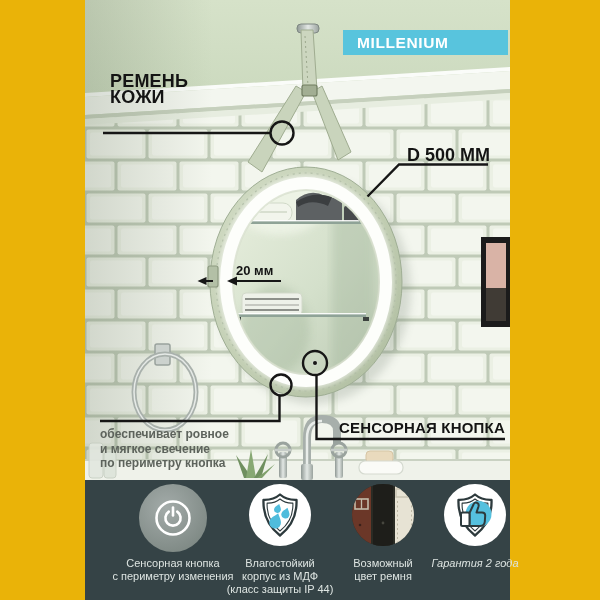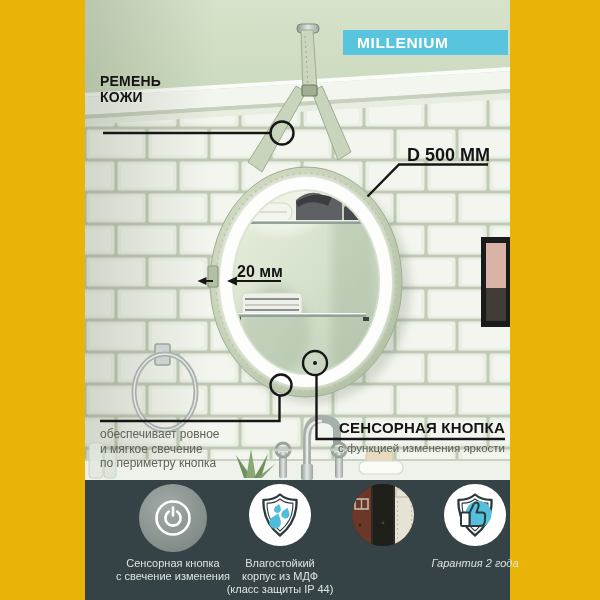--- a/index.html
+++ b/index.html
@@ -13,7 +13,7 @@
           box-sizing:border-box;letter-spacing:.6px;}
 
   .callout-title{position:absolute;color:#141414;font-weight:bold;}
-  .strap-label{left:100px;top:74px;font-size:14px;line-height:15.5px;letter-spacing:.2px;}
+  .strap-label{left:110px;top:74px;font-size:18px;line-height:15.5px;letter-spacing:.2px;}
   .strap-label span{display:block;}
   .d500-label{left:370px;top:145px;width:120px;font-size:18px;text-align:right;}
   .rim-label{left:236px;top:263px;width:48px;font-size:16px;text-align:center;}

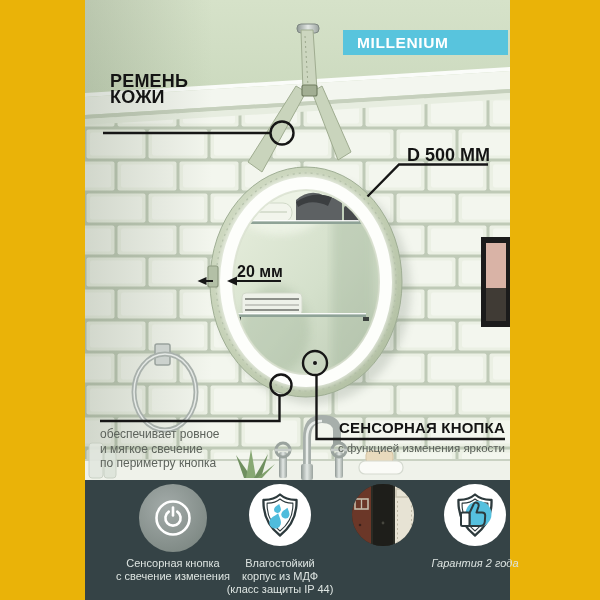--- a/index.html
+++ b/index.html
@@ -16,7 +16,7 @@
   .strap-label{left:110px;top:74px;font-size:18px;line-height:15.5px;letter-spacing:.2px;}
   .strap-label span{display:block;}
   .d500-label{left:370px;top:145px;width:120px;font-size:18px;text-align:right;}
-  .rim-label{left:236px;top:263px;width:48px;font-size:16px;text-align:center;}
+  .rim-label{left:236px;top:263px;width:48px;font-size:13px;}
   .led-title{left:100px;top:396px;font-size:15px;letter-spacing:.2px;}
   .sensor-title{right:95px;top:419px;font-size:15px;text-align:right;letter-spacing:.2px;}
 

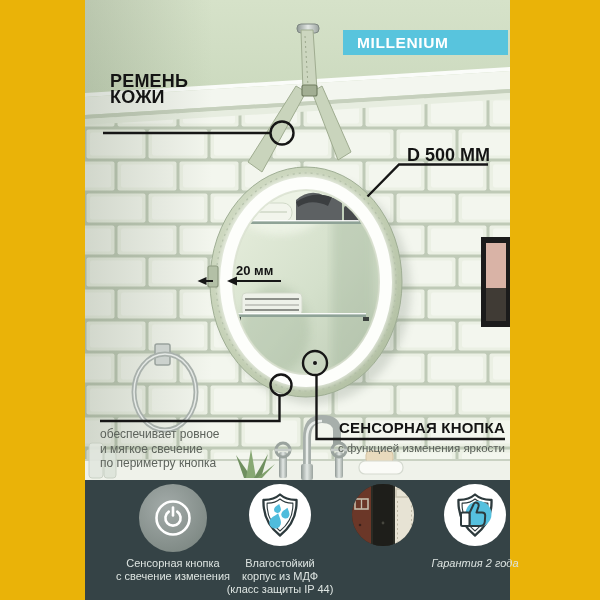--- a/index.html
+++ b/index.html
@@ -21,7 +21,7 @@
   .sensor-title{right:95px;top:419px;font-size:15px;text-align:right;letter-spacing:.2px;}
 
   .callout-sub{position:absolute;color:#5d635c;font-size:12px;line-height:14.5px;}
-  .led-sub{left:100px;top:427px;}
+  .led-sub{left:100px;top:427px;font-weight:bold;}
   .led-sub span{display:block;}
   .sensor-sub{right:95px;top:441px;font-size:11.5px;text-align:right;color:#575d57;}
 

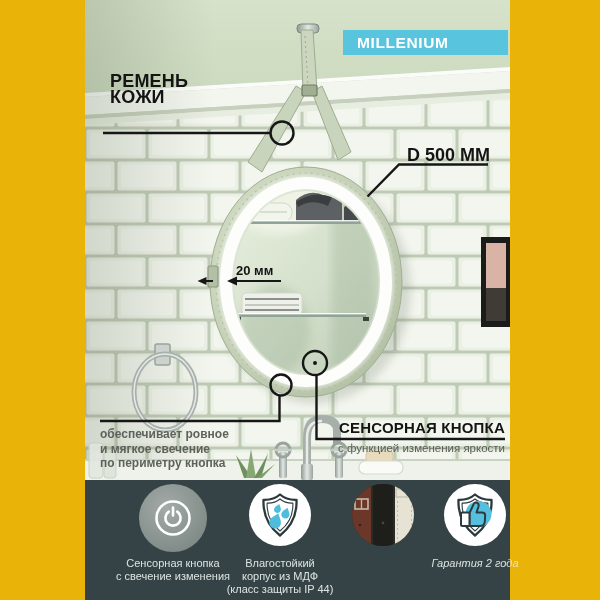--- a/index.html
+++ b/index.html
@@ -236,7 +236,6 @@
   </div>
 
   <div class="callout-title sensor-title">СЕНСОРНАЯ КНОПКА</div>
-  <div class="callout-sub sensor-sub">с функцией изменения яркости</div>
 
   <div class="feature-band">
 

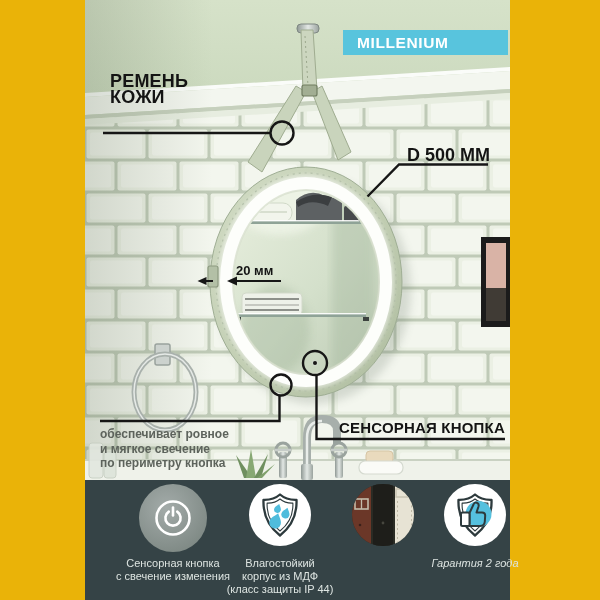--- a/index.html
+++ b/index.html
@@ -303,6 +303,11 @@
           </g>
         </svg>
       </div>
+      <div class="caption">
+        <span>Возможный</span>
+        <span>цвет ремня</span>
+        <span></span>
+      </div>
     </div>
 
     <div class="feature f3">

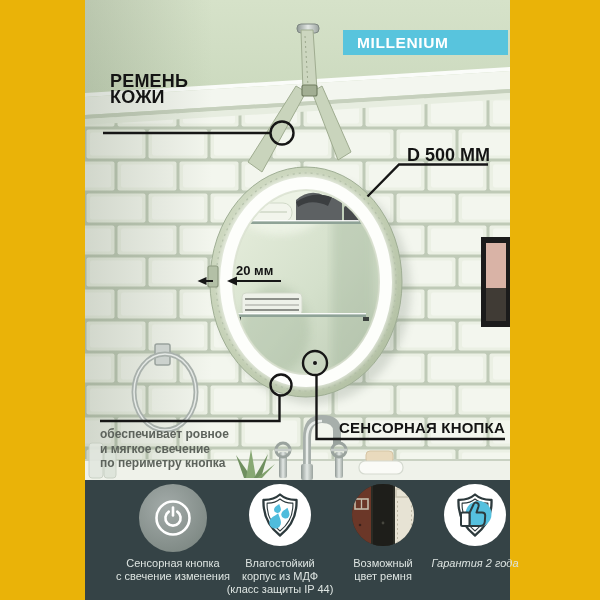--- a/index.html
+++ b/index.html
@@ -256,7 +256,7 @@
       </div>
       <div class="caption">
         <span>Сенсорная кнопка</span>
-        <span>с свечение изменения</span>
+        <span>с периметру изменения</span>
       </div>
     </div>
 

